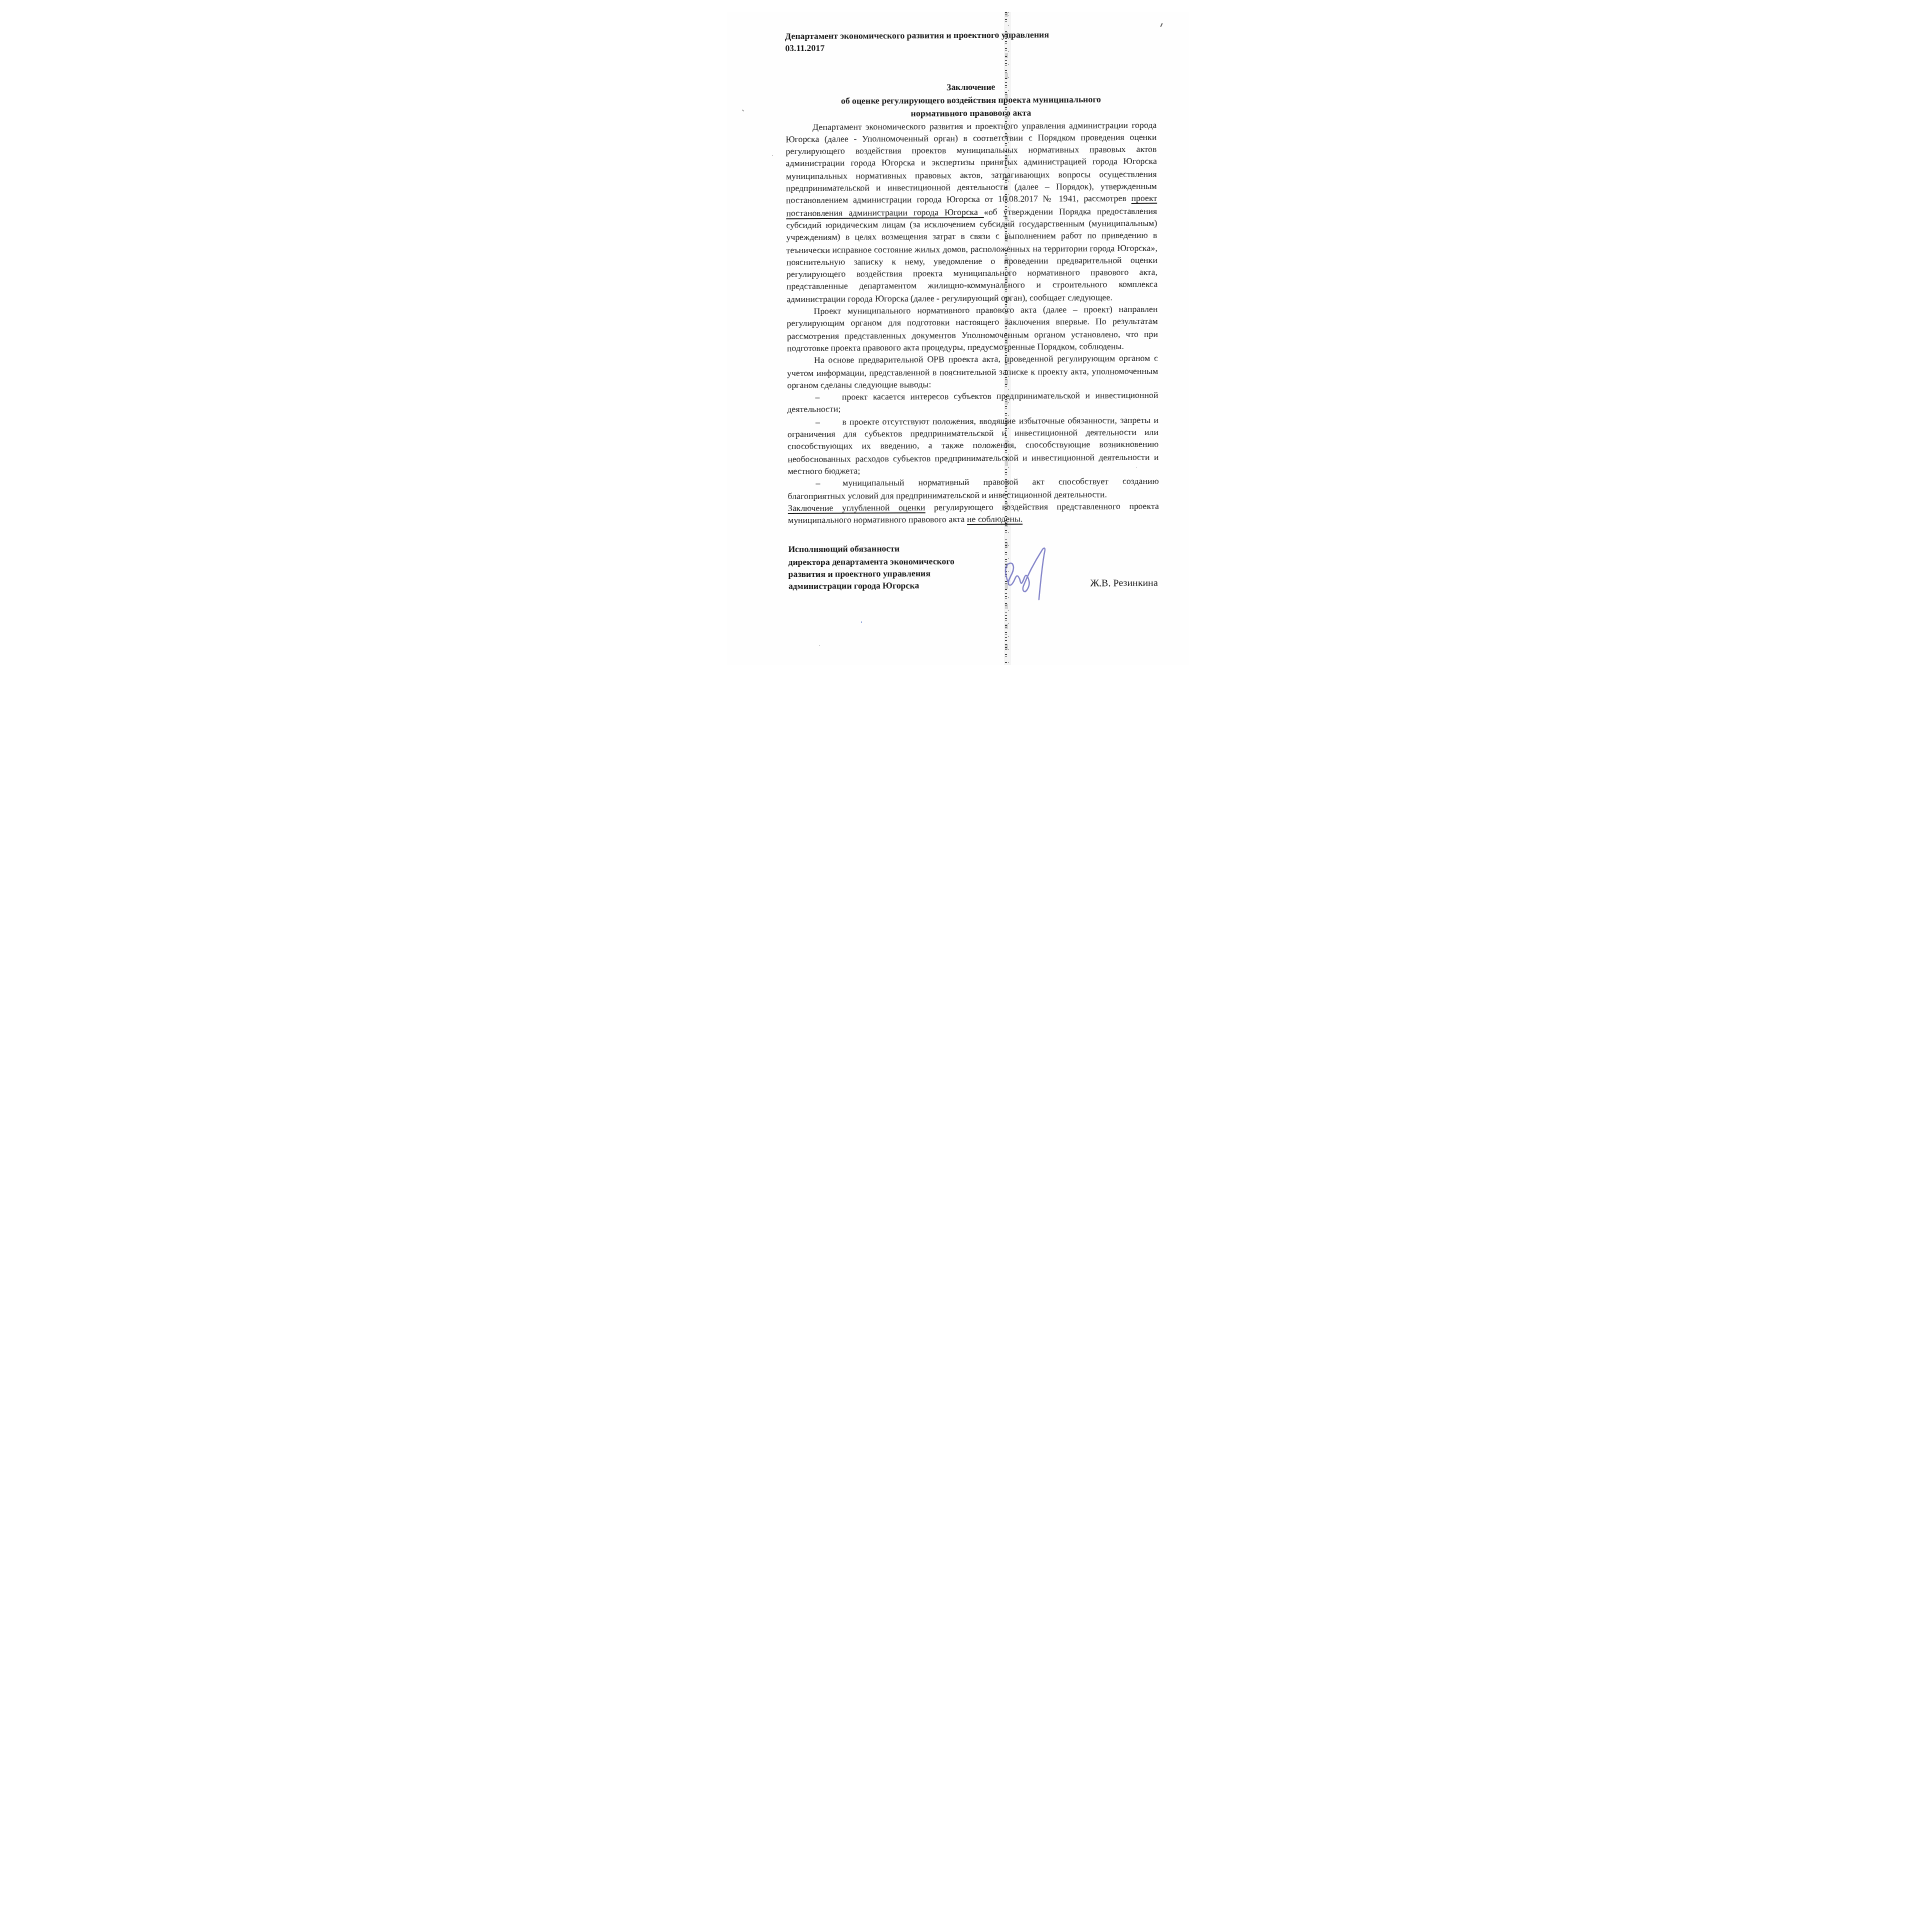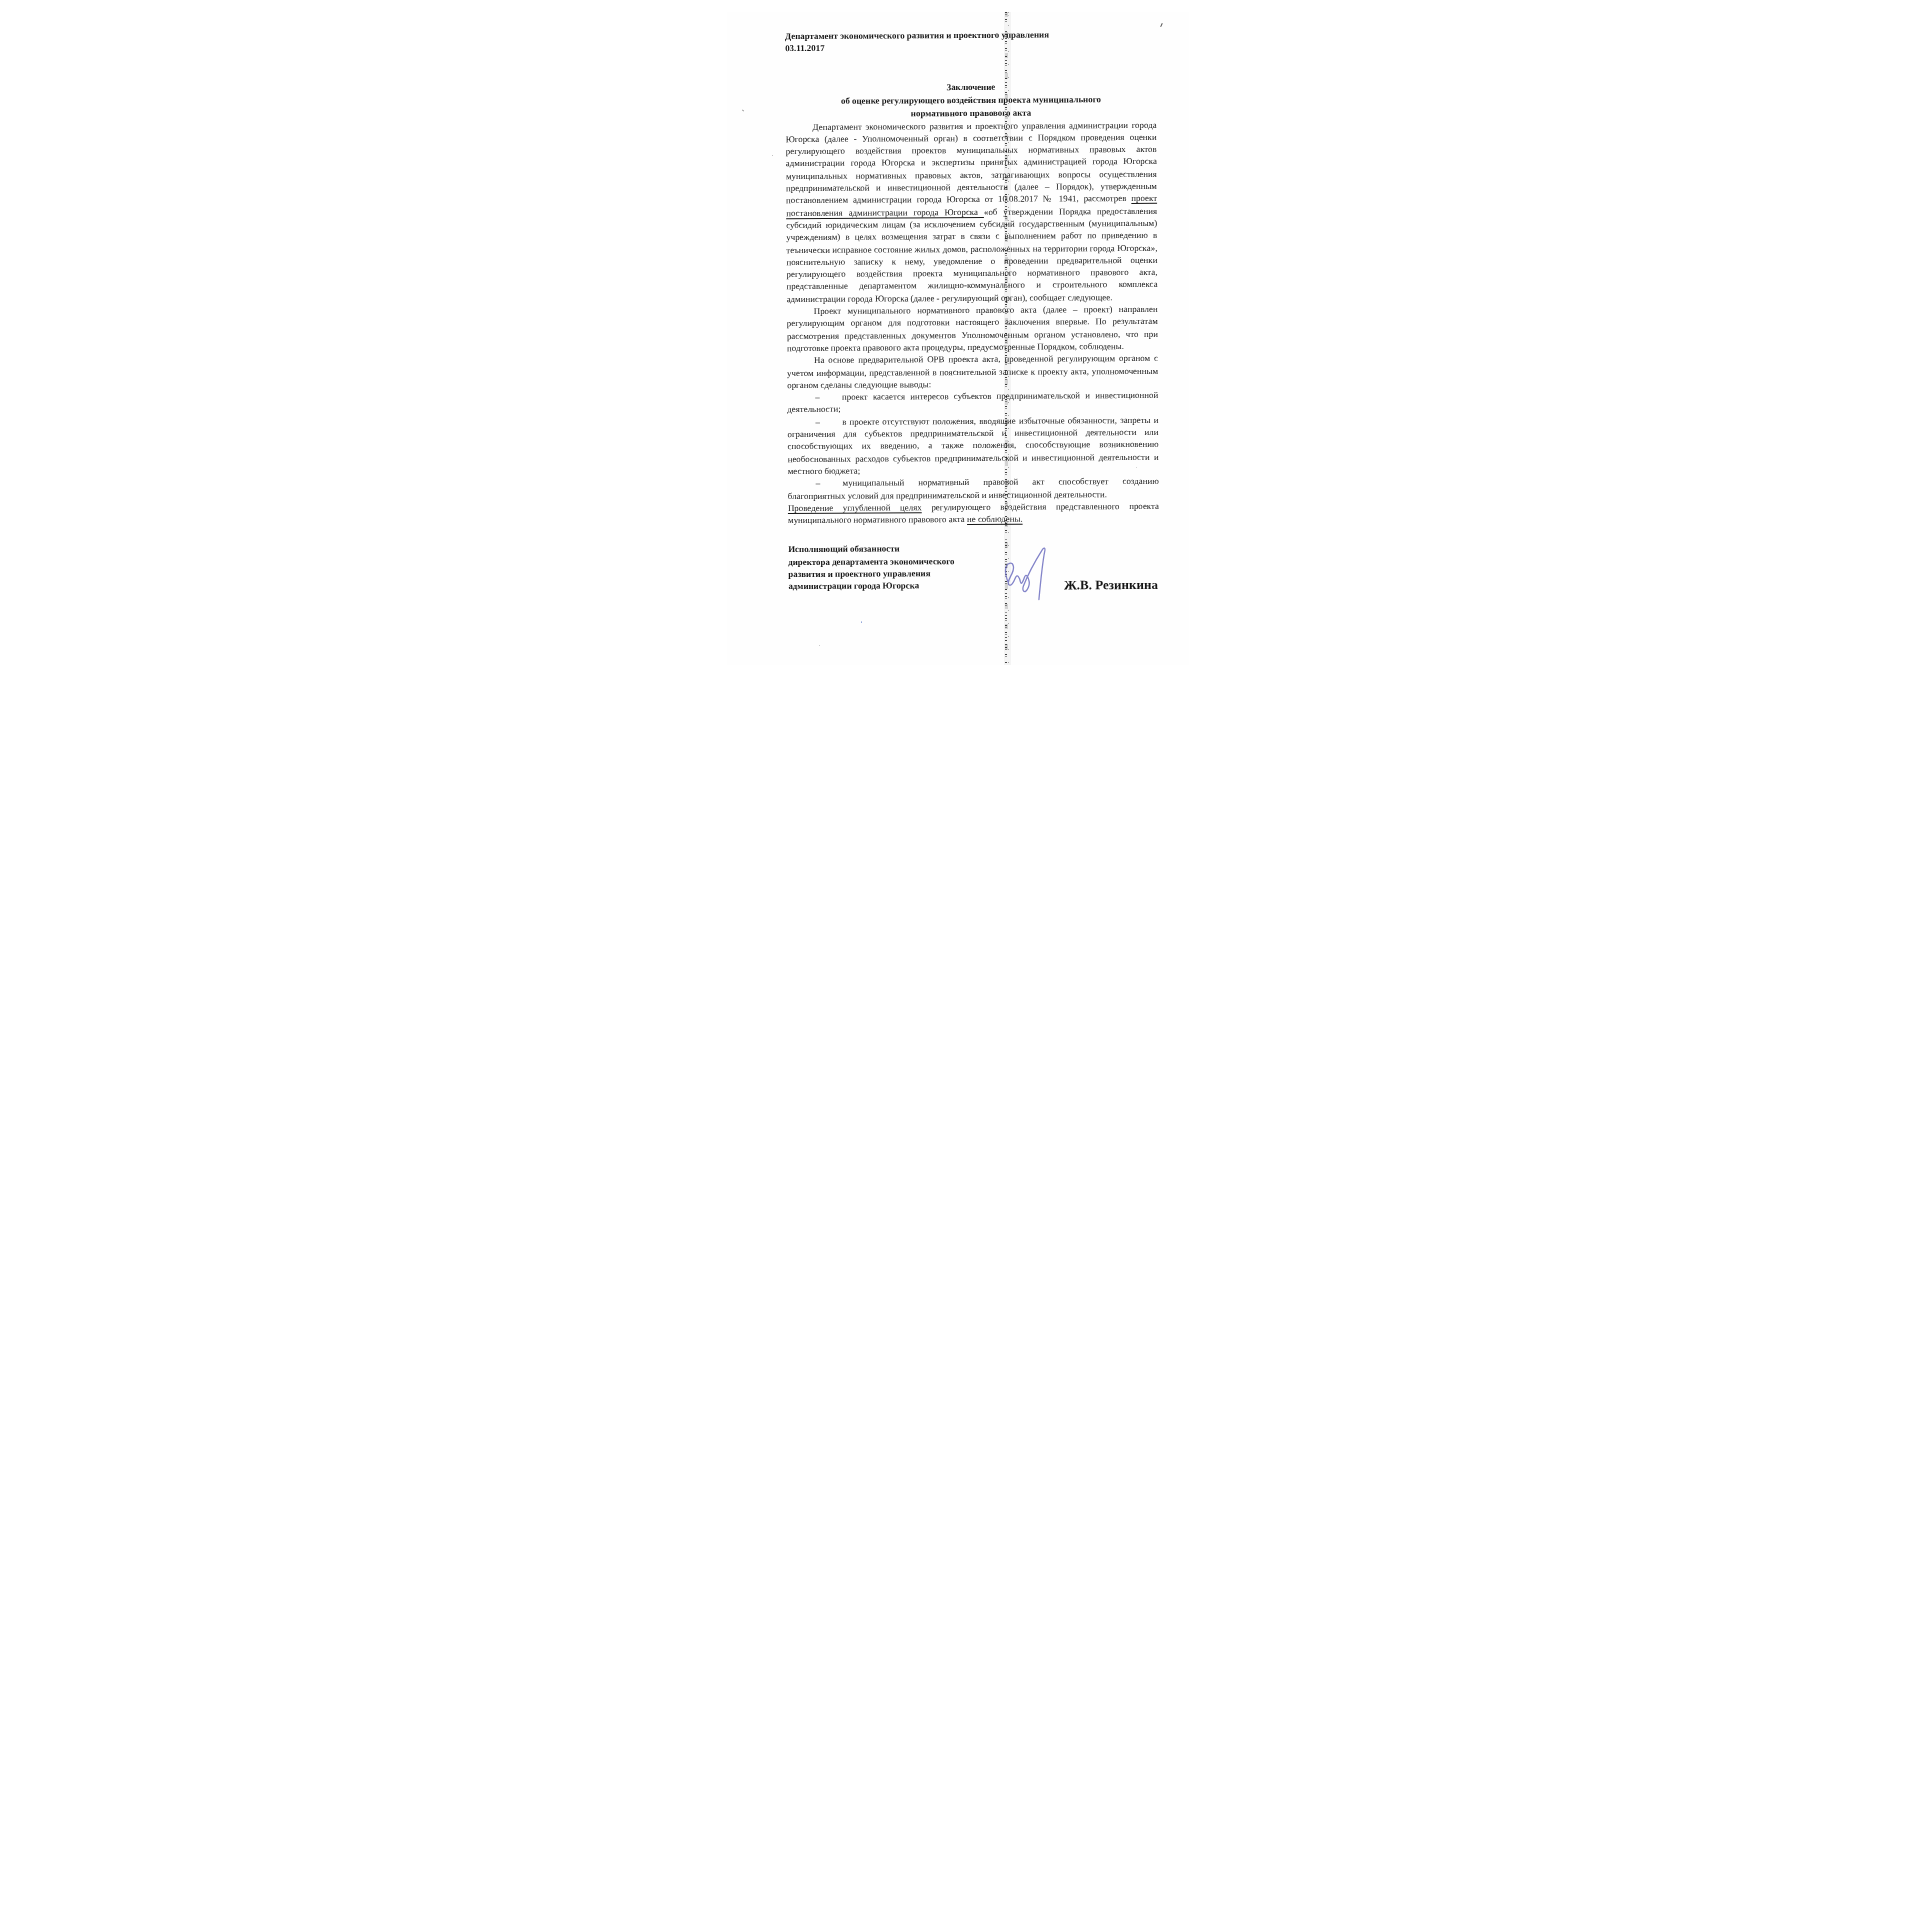--- a/index.html
+++ b/index.html
@@ -109,7 +109,7 @@
 
     <p class="bullet"><span class="dash">–</span><span class="gap"></span><span>муниципальный нормативный правовой акт способствует созданию благоприятных условий для предпринимательской и инвестиционной деятельности.</span></p>
 
-    <p class="closing"><span class="u">Проведение углубленной целях</span><span> регулирующего воздействия представленного проекта муниципального нормативного правового акта </span><span class="u">не соблюдены.</span></p>
+    <p class="closing"><span class="u">Заключение углубленной оценки</span><span> регулирующего воздействия представленного проекта муниципального нормативного правового акта </span><span class="u">не соблюдены.</span></p>
 
     <div class="sig-block">
       <p>Исполняющий обязанности</p>

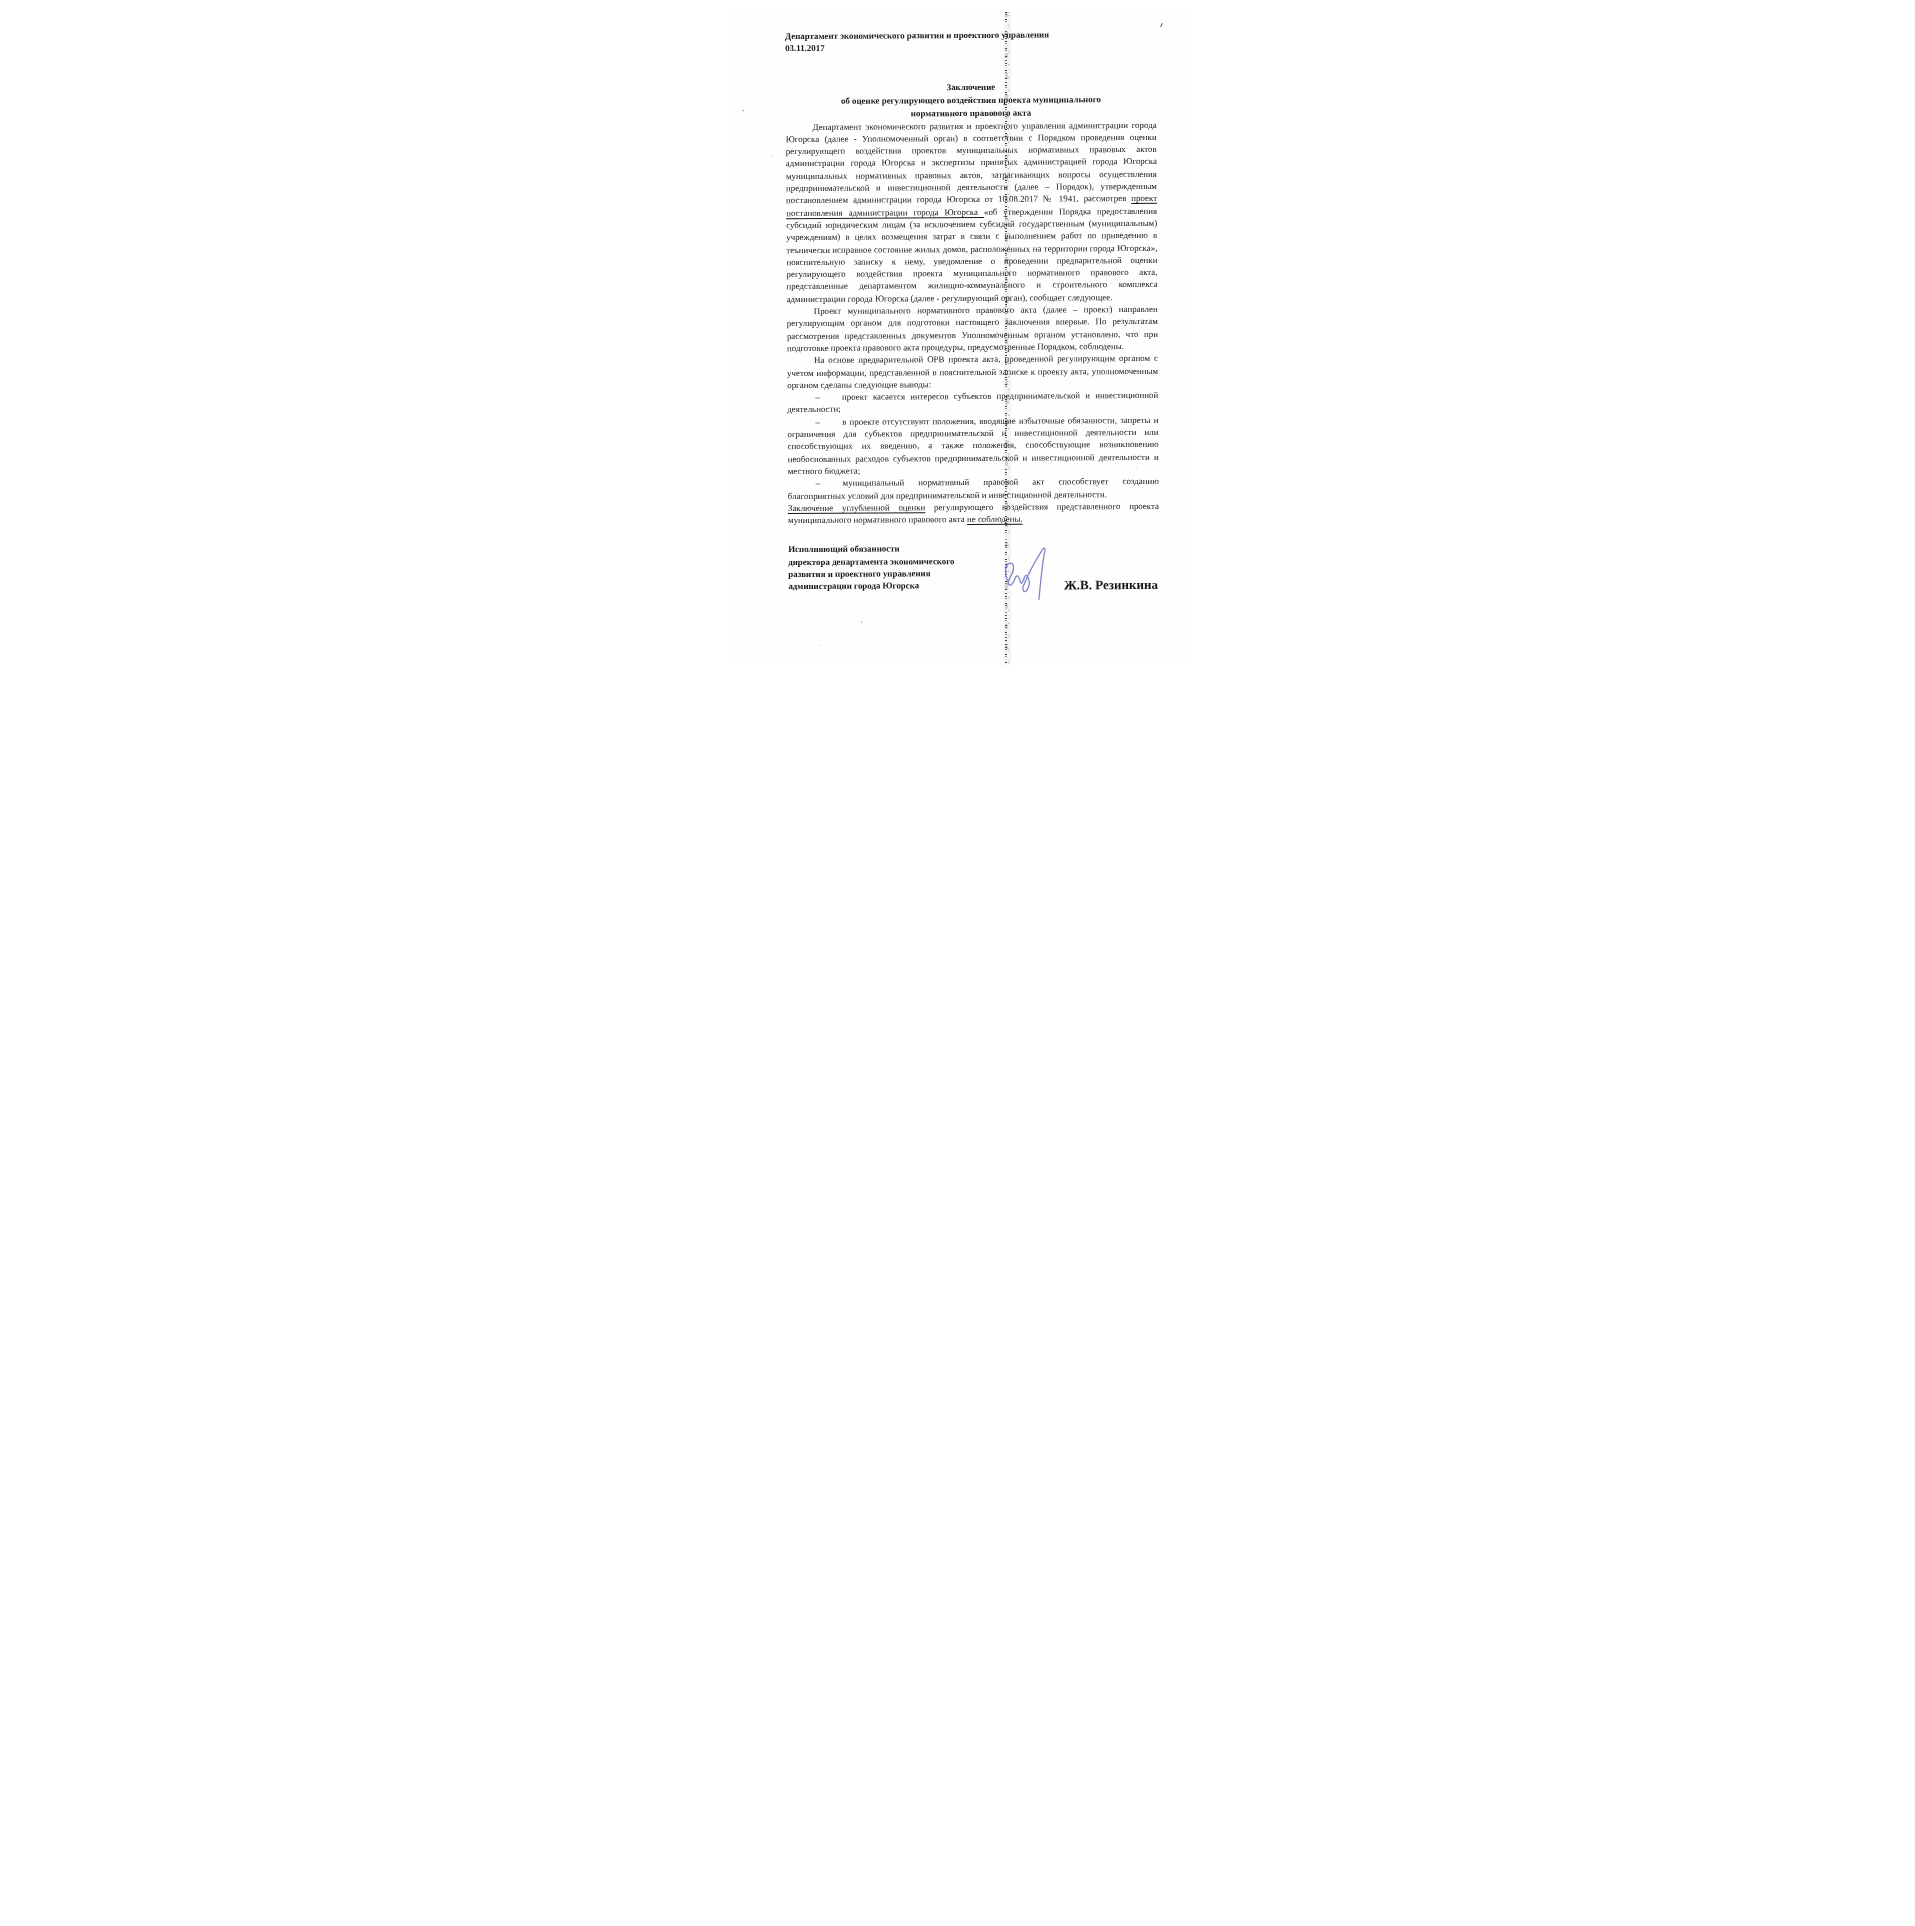--- a/index.html
+++ b/index.html
@@ -41,7 +41,7 @@
   }
   .sig-block { margin-top: 17px; position: relative; height: 65px; }
   .sig-block p { font-weight: bold; line-height: 12.3px; }
-  .sig-name { position: absolute; right: 1.5px; top: 36px; font-weight: bold; font-size: 13px; }
+  .sig-name { position: absolute; right: 1.5px; top: 36px; font-weight: normal; font-size: 10px; }
   .sig-ink { position: absolute; left: 211px; top: 1.5px; }
   
   .artifact { position: absolute; top: 0; bottom: 0; left: 277px; width: 7px; pointer-events: none; }

